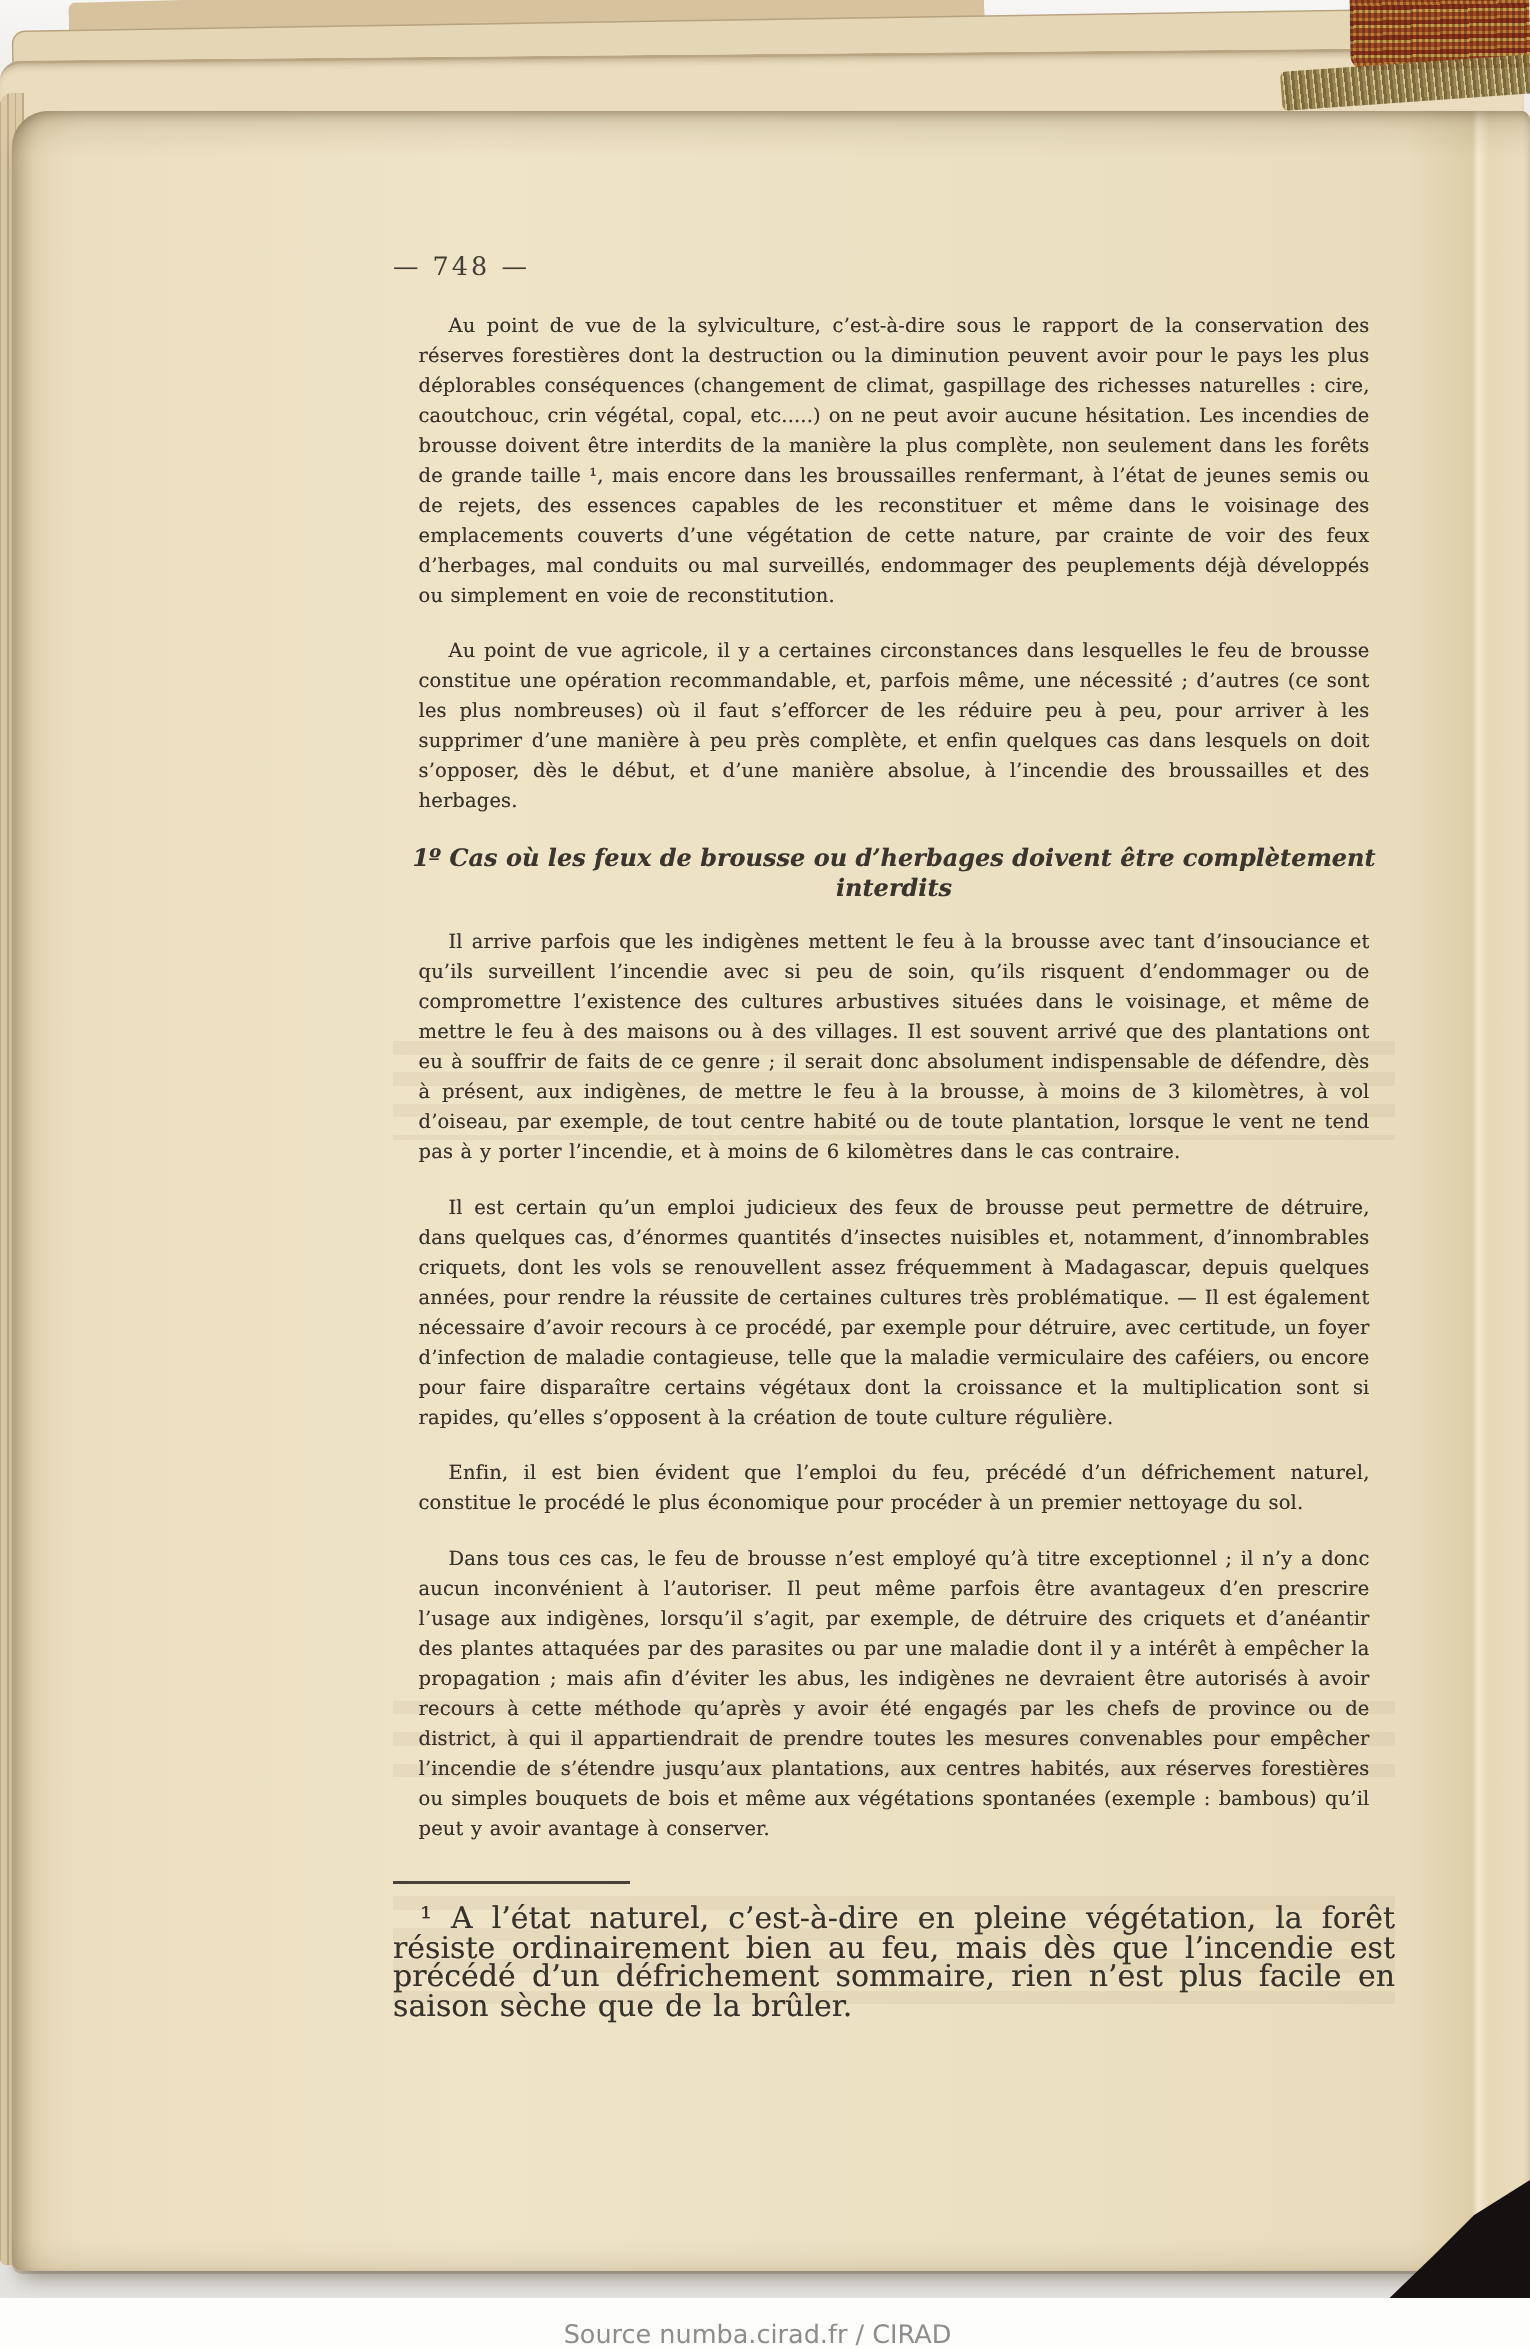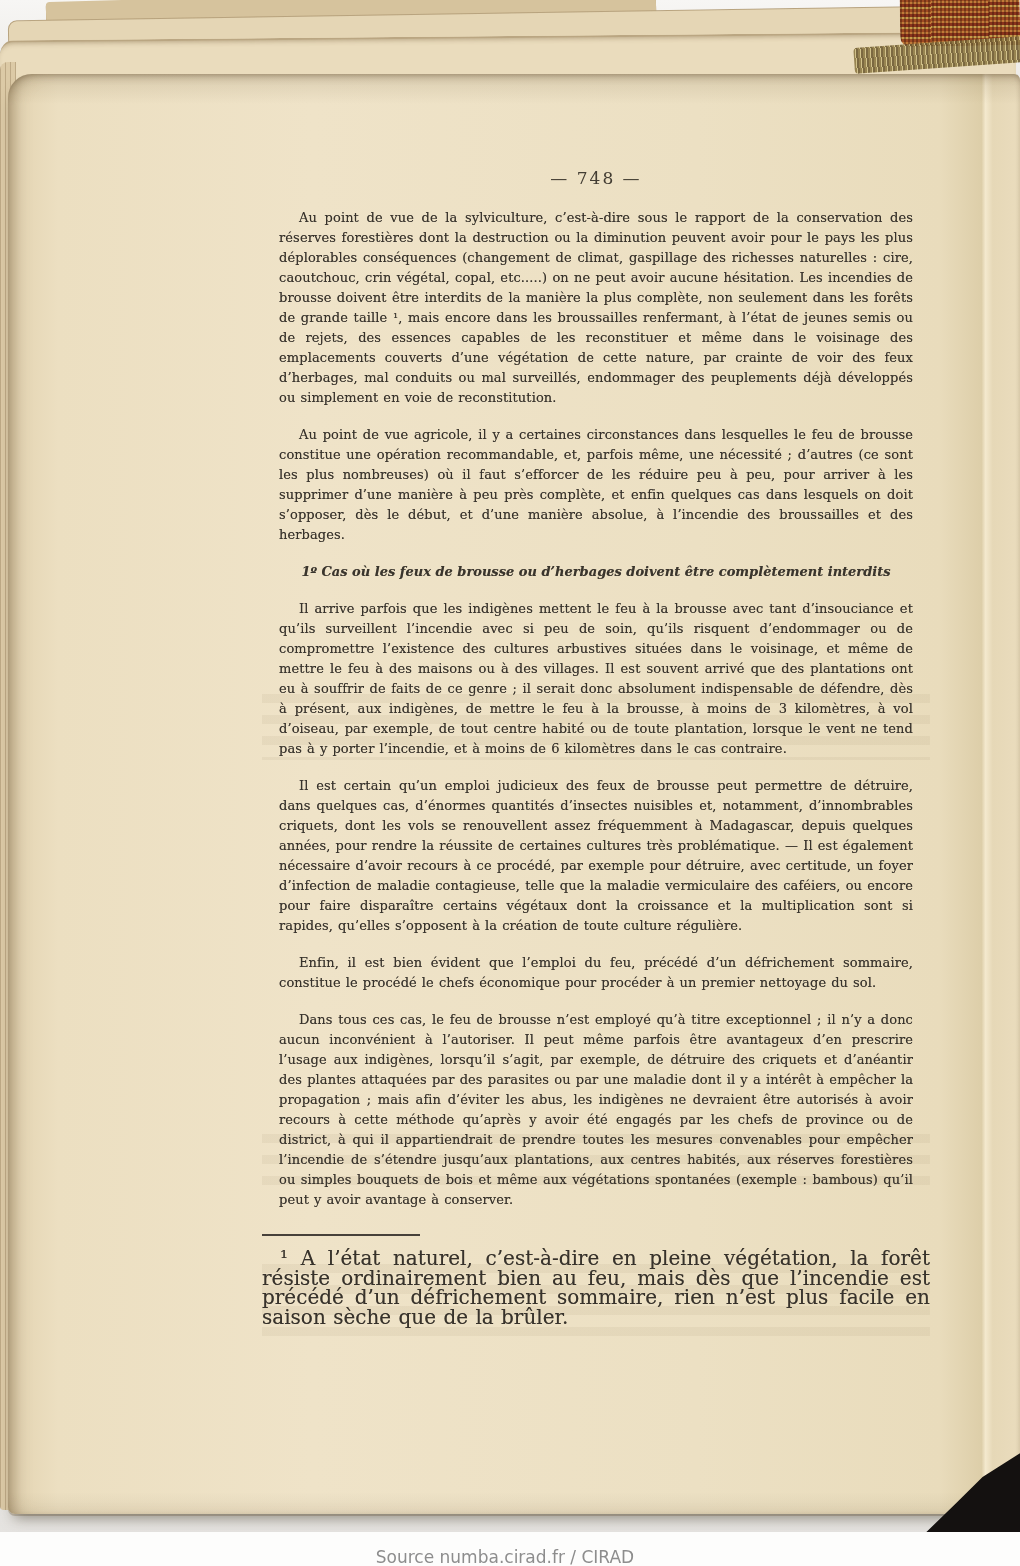--- a/index.html
+++ b/index.html
@@ -49,7 +49,7 @@
   .ghost-3{top:1190px;height:78px;}
   
   .content{position:absolute;left:254px;top:94px;width:668px;color:#37322b;}
-  .page-number{font-size:17px;line-height:20px;text-align:center;margin:0 0 20px 0;
+  .page-number{font-size:17px;line-height:20px;margin:0 0 20px 0;
     letter-spacing:2px;color:#433d33;}
   .para{margin:17px;font-size:13px;line-height:20px;text-align:justify;text-indent:20px;
     word-spacing:.06em;letter-spacing:.1px;

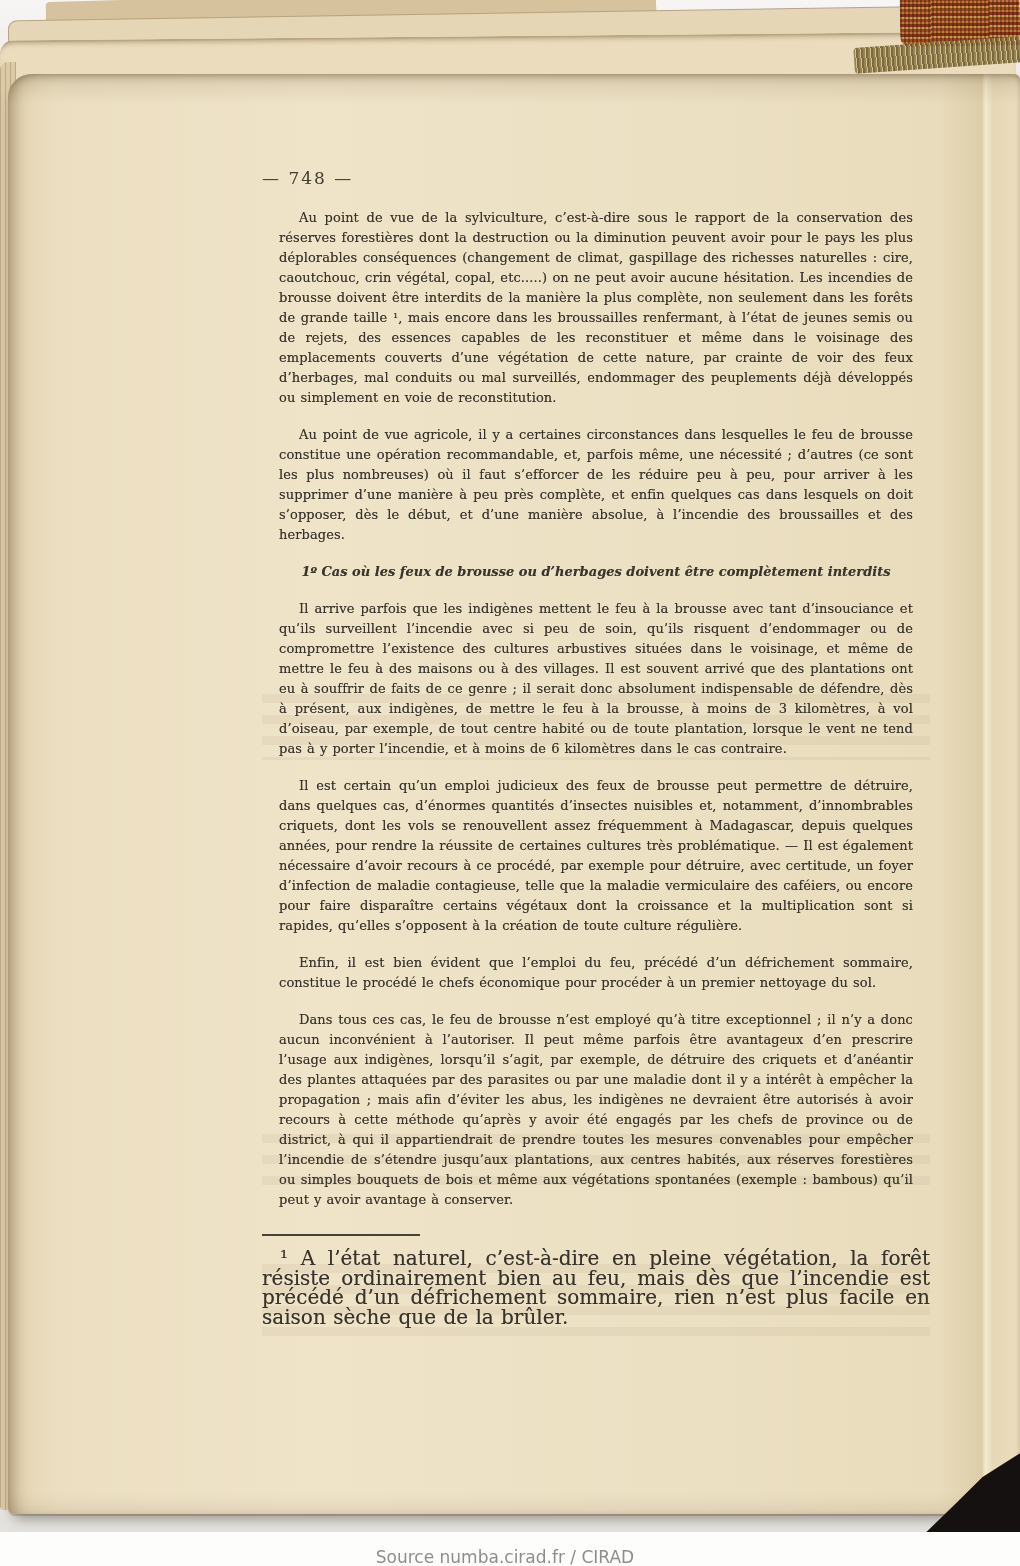--- a/index.html
+++ b/index.html
@@ -54,7 +54,7 @@
   .para{margin:17px;font-size:13px;line-height:20px;text-align:justify;text-indent:20px;
     word-spacing:.06em;letter-spacing:.1px;
     text-shadow:0 0 .4px rgba(55,50,43,.55);}
-  .section-heading{margin:13px 0 9px 0;font-size:13px;line-height:20px;font-style:italic;
+  .section-heading{margin:13px 0 9px 0;font-size:16px;line-height:20px;font-style:italic;
     font-weight:bold;text-align:center;color:#3a352d;text-shadow:0 0 .4px rgba(55,50,43,.5);}
   .footnote-rule{margin-top:24px;width:158px;border:0;border-top:2px solid #47413a;}
   .footnote{margin:13px 0 0 0;font-size:20px;line-height:19.5px;text-align:justify;text-indent:18px;

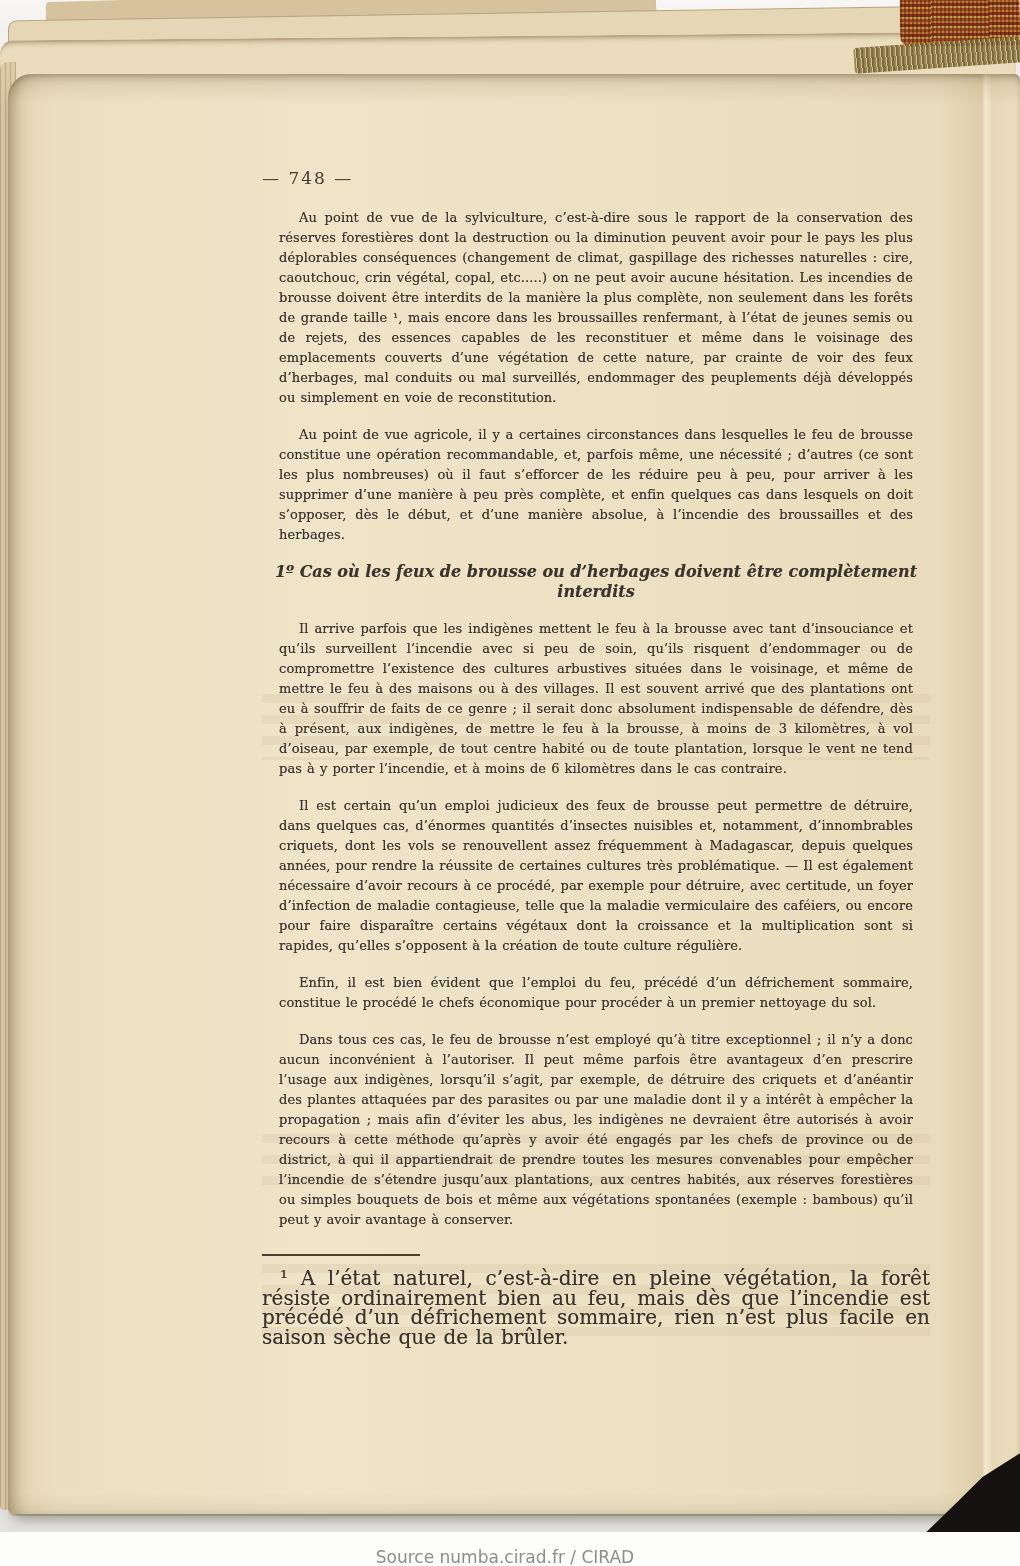--- a/index.html
+++ b/index.html
@@ -93,7 +93,7 @@
       <p class="para">Il arrive parfois que les indigènes mettent le feu à la brousse avec tant d’insouciance et qu’ils surveillent l’incendie avec si peu de soin, qu’ils risquent d’endommager ou de compromettre l’existence des cultures arbustives situées dans le voisinage, et même de mettre le feu à des maisons ou à des villages. Il est souvent arrivé que des plantations ont eu à souffrir de faits de ce genre ; il serait donc absolument indispensable de défendre, dès à présent, aux indigènes, de mettre le feu à la brousse, à moins de 3 kilomètres, à vol d’oiseau, par exemple, de tout centre habité ou de toute plantation, lorsque le vent ne tend pas à y porter l’incendie, et à moins de 6 kilomètres dans le cas contraire.</p>
 
       <p class="para">Il est certain qu’un emploi judicieux des feux de brousse peut permettre de détruire, dans quelques cas, d’énormes quantités d’insectes nuisibles et, notamment, d’innombrables criquets, dont les vols se renouvellent assez fréquemment à Madagascar, depuis quelques années, pour rendre la réussite de certaines cultures très problématique. — Il est également nécessaire d’avoir recours à ce procédé, par exemple pour détruire, avec certitude, un foyer d’infection de maladie contagieuse, telle que la maladie vermiculaire des caféiers, ou encore pour faire disparaître certains végétaux dont la croissance et la multiplication sont si rapides, qu’elles s’opposent à la création de toute culture régulière.</p>
-      <p class="para">Enfin, il est bien évident que l’emploi du feu, précédé d’un défrichement sommaire, constitue le procédé le chefs économique pour procéder à un premier nettoyage du sol.</p>
+      <p class="para">Enfin, il est bien évident que l’emploi du feu, précédé d’un défrichement naturel, constitue le procédé le plus économique pour procéder à un premier nettoyage du sol.</p>
       <p class="para">Dans tous ces cas, le feu de brousse n’est employé qu’à titre exceptionnel ; il n’y a donc aucun inconvénient à l’autoriser. Il peut même parfois être avantageux d’en prescrire l’usage aux indigènes, lorsqu’il s’agit, par exemple, de détruire des criquets et d’anéantir des plantes attaquées par des parasites ou par une maladie dont il y a intérêt à empêcher la propagation ; mais afin d’éviter les abus, les indigènes ne devraient être autorisés à avoir recours à cette méthode qu’après y avoir été engagés par les chefs de province ou de district, à qui il appartiendrait de prendre toutes les mesures convenables pour empêcher l’incendie de s’étendre jusqu’aux plantations, aux centres habités, aux réserves forestières ou simples bouquets de bois et même aux végétations spontanées (exemple : bambous) qu’il peut y avoir avantage à conserver.</p>
 
       <div class="footnote-rule"></div>

